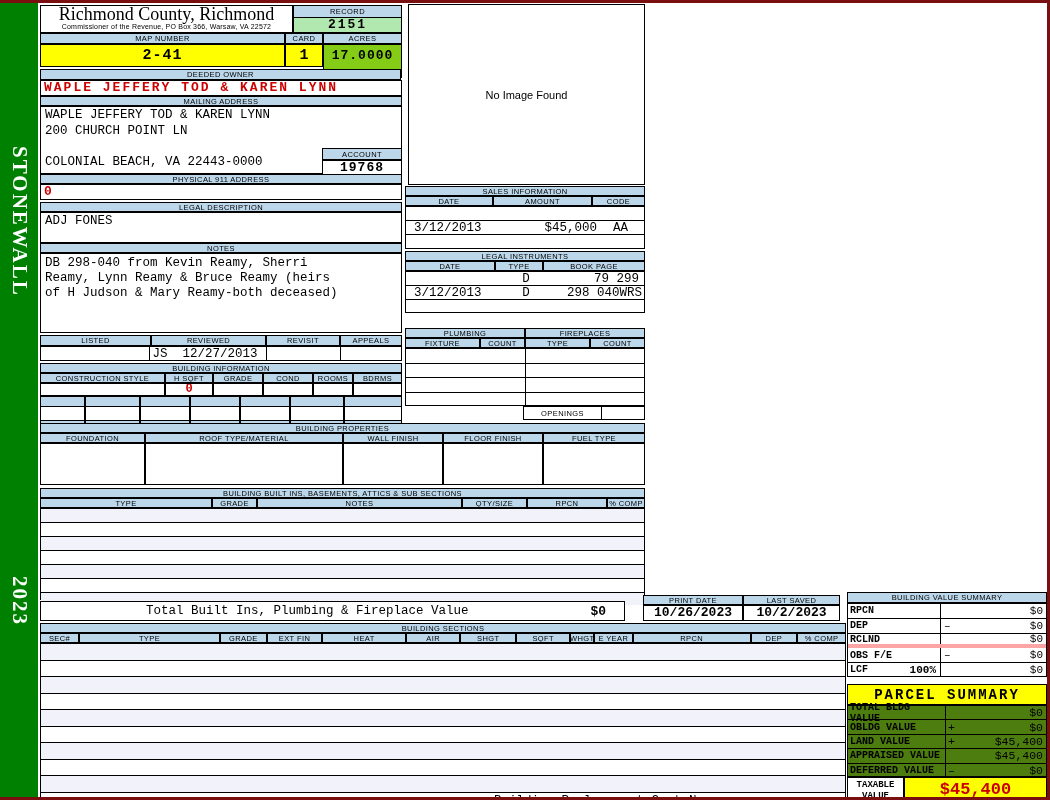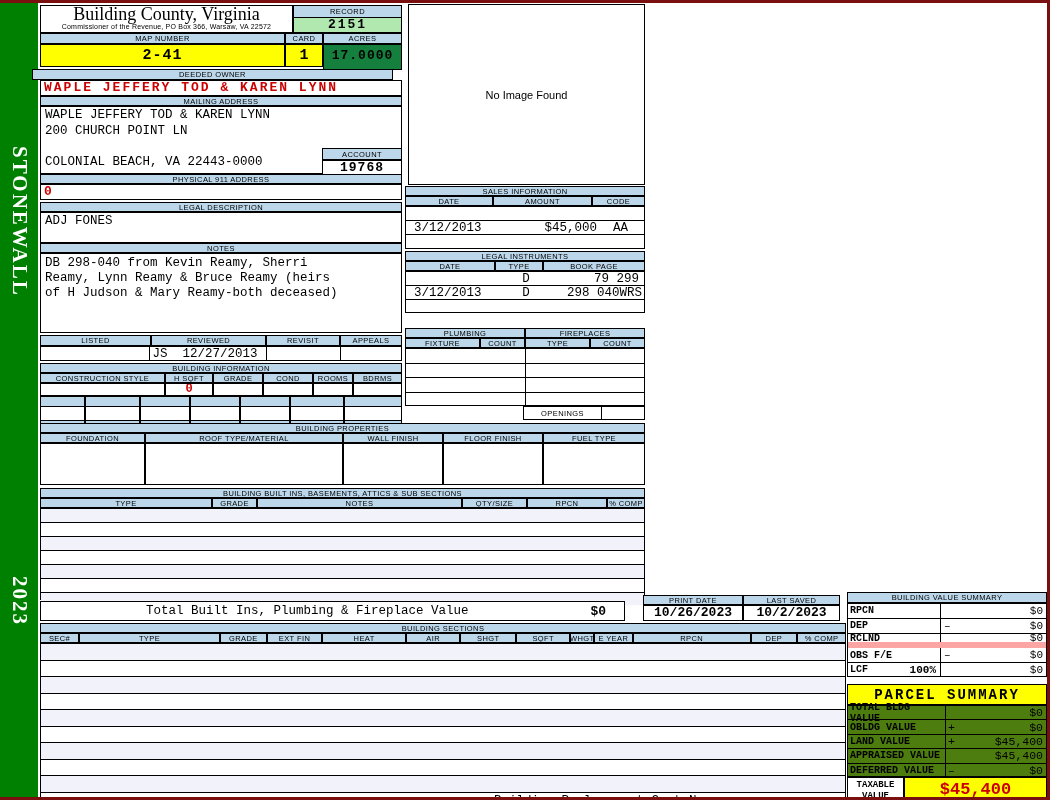--- a/index.html
+++ b/index.html
@@ -33,7 +33,7 @@
   </div>
 
   <div class="a cell" style="left:40px;top:2px;width:253px;height:28px;">
-    <div style="font-family:'Liberation Serif','DejaVu Serif',serif;font-size:18px;line-height:17px;text-align:center;">Building County, Virginia</div>
+    <div style="font-family:'Liberation Serif','DejaVu Serif',serif;font-size:18px;line-height:17px;text-align:center;">Richmond County, Richmond</div>
     <div style="font-size:7px;text-align:center;letter-spacing:.2px;">Commissioner of the Revenue, PO Box 366, Warsaw, VA 22572</div>
   </div>
 

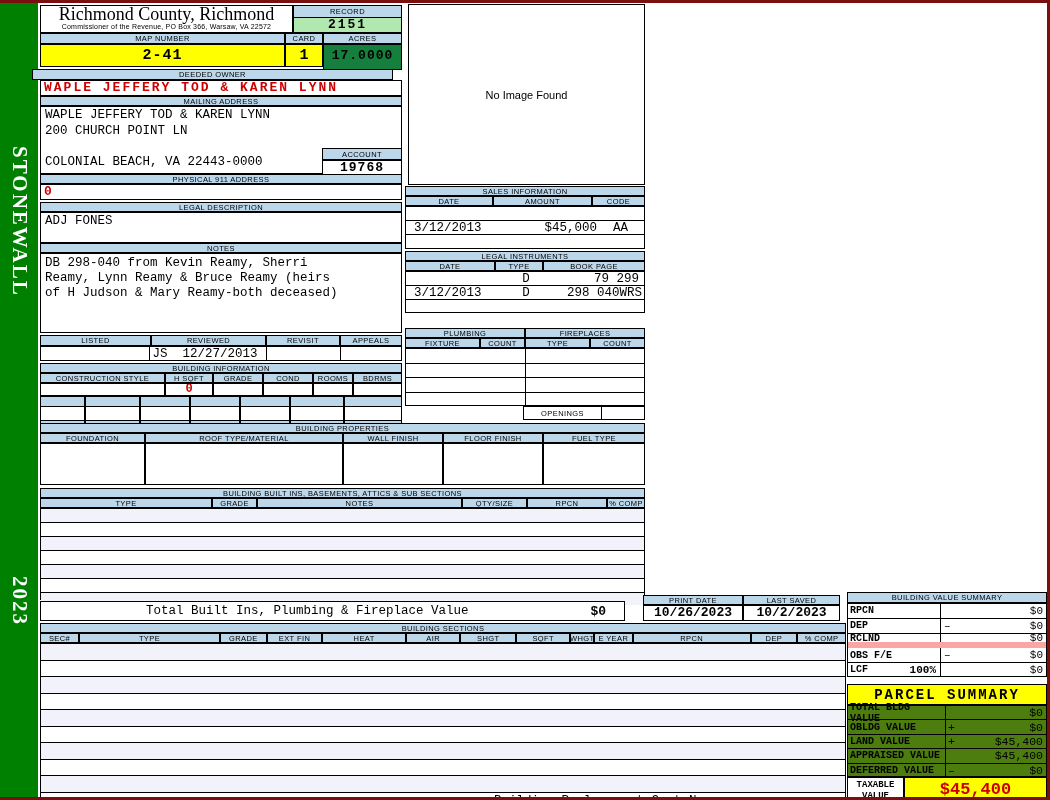--- a/index.html
+++ b/index.html
@@ -45,7 +45,7 @@
   <div class="a bh" style="left:323px;top:30px;width:79px;height:11px;">ACRES</div>
   <div class="a cell m" style="left:40px;top:41px;width:245px;height:23px;background:#ffff00;font-weight:bold;font-size:15px;letter-spacing:1px;text-align:center;line-height:21px;">2-41</div>
   <div class="a cell m" style="left:285px;top:41px;width:38px;height:23px;background:#ffff00;font-weight:bold;font-size:15px;text-align:center;line-height:21px;">1</div>
-  <div class="a cell m" style="left:323px;top:41px;width:79px;height:26px;background:#15803d;font-weight:bold;font-size:13px;letter-spacing:1px;text-align:center;line-height:21px;">17.0000</div>
+  <div class="a cell m" style="left:323px;top:41px;width:79px;height:34px;background:#84cc16;font-weight:bold;font-size:13px;letter-spacing:1px;text-align:center;line-height:21px;">17.0000</div>
 
   <div class="a bh" style="left:32px;top:66px;width:361px;height:11px;">DEEDED OWNER</div>
   <div class="a cell m red" style="left:40px;top:77px;width:362px;height:16px;font-weight:bold;font-size:13px;letter-spacing:2px;line-height:14px;padding-left:3px;">WAPLE JEFFERY TOD &amp; KAREN LYNN</div>

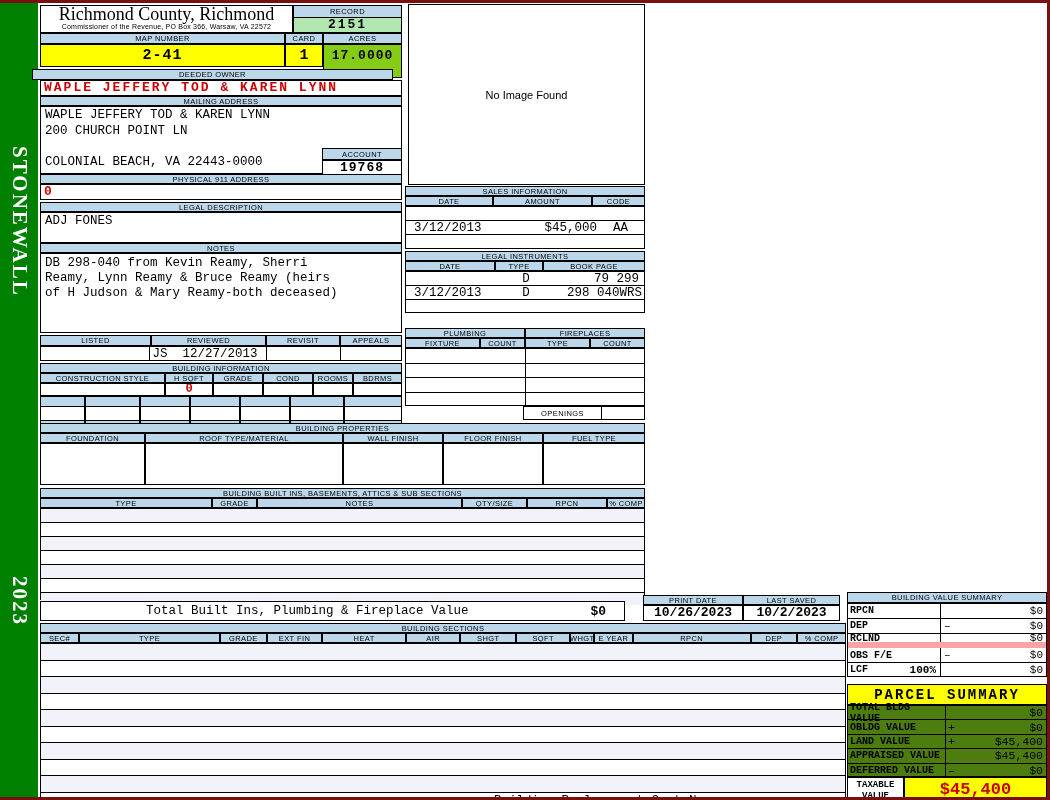--- a/index.html
+++ b/index.html
@@ -47,7 +47,7 @@
   <div class="a cell m" style="left:285px;top:41px;width:38px;height:23px;background:#ffff00;font-weight:bold;font-size:15px;text-align:center;line-height:21px;">1</div>
   <div class="a cell m" style="left:323px;top:41px;width:79px;height:34px;background:#84cc16;font-weight:bold;font-size:13px;letter-spacing:1px;text-align:center;line-height:21px;">17.0000</div>
 
-  <div class="a bh" style="left:32px;top:66px;width:361px;height:11px;">DEEDED OWNER</div>
+  <div class="a bh" style="left:40px;top:66px;width:361px;height:11px;">DEEDED OWNER</div>
   <div class="a cell m red" style="left:40px;top:77px;width:362px;height:16px;font-weight:bold;font-size:13px;letter-spacing:2px;line-height:14px;padding-left:3px;">WAPLE JEFFERY TOD &amp; KAREN LYNN</div>
 
   <div class="a bh" style="left:40px;top:93px;width:362px;height:10px;">MAILING ADDRESS</div>

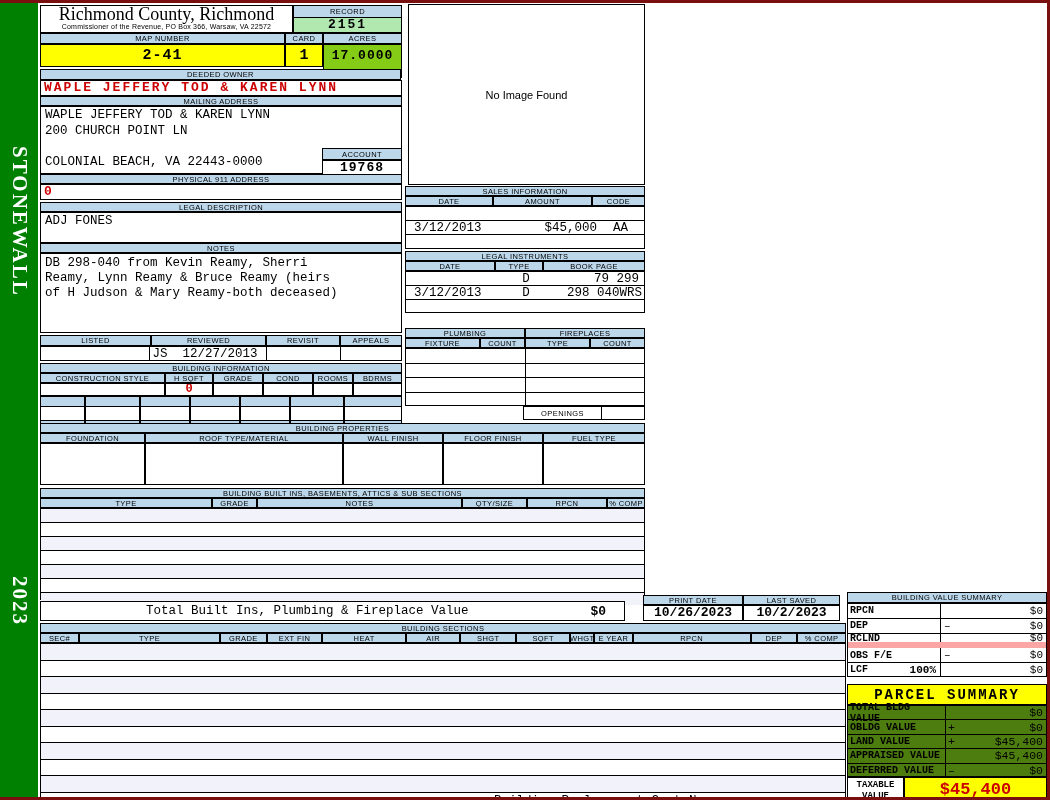--- a/index.html
+++ b/index.html
@@ -304,7 +304,7 @@
           <span style="flex:1;text-align:right;padding-right:3px;">$0</span>
         </div>
     </div>
-    <div class="flexcell" style="height:14.8px;border-bottom:6px solid #fca5a5;align-items:flex-end;">
+    <div class="flexcell" style="height:14.8px;border-bottom:4px solid #fca5a5;align-items:flex-end;">
       <div class="vr m flexcell" style="width:93px;height:100%;font-weight:bold;font-size:10px;padding-left:2px;">
           <span>RCLND</span>
           <span style="flex:1;"></span>

